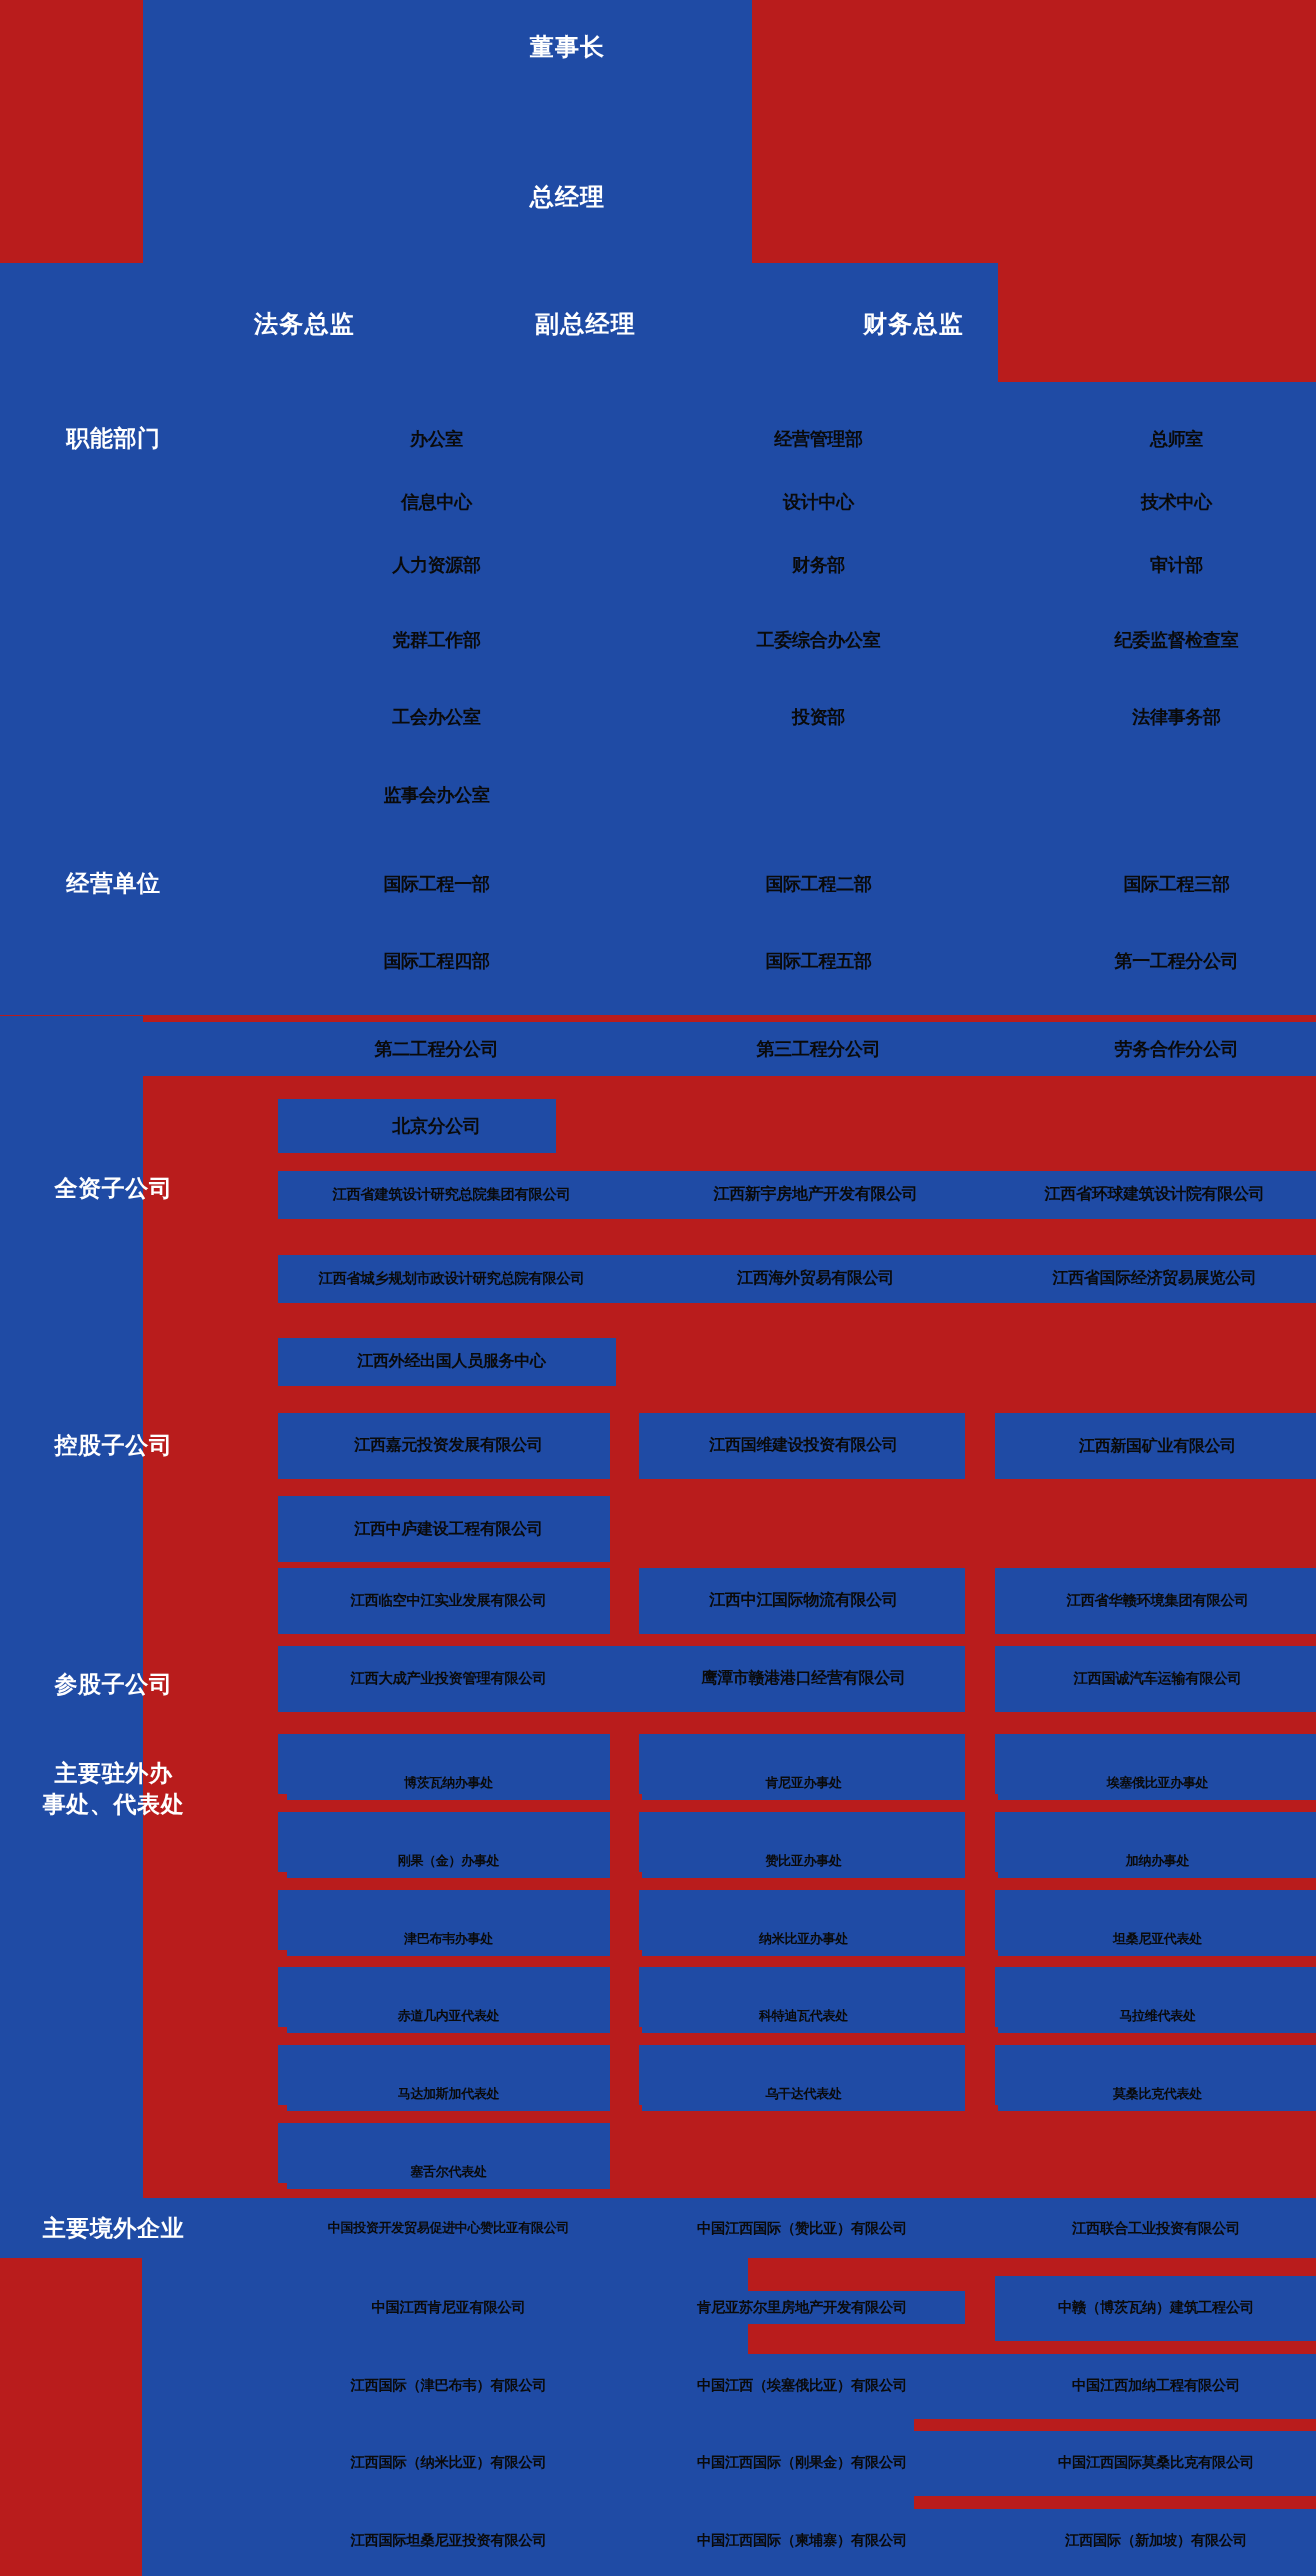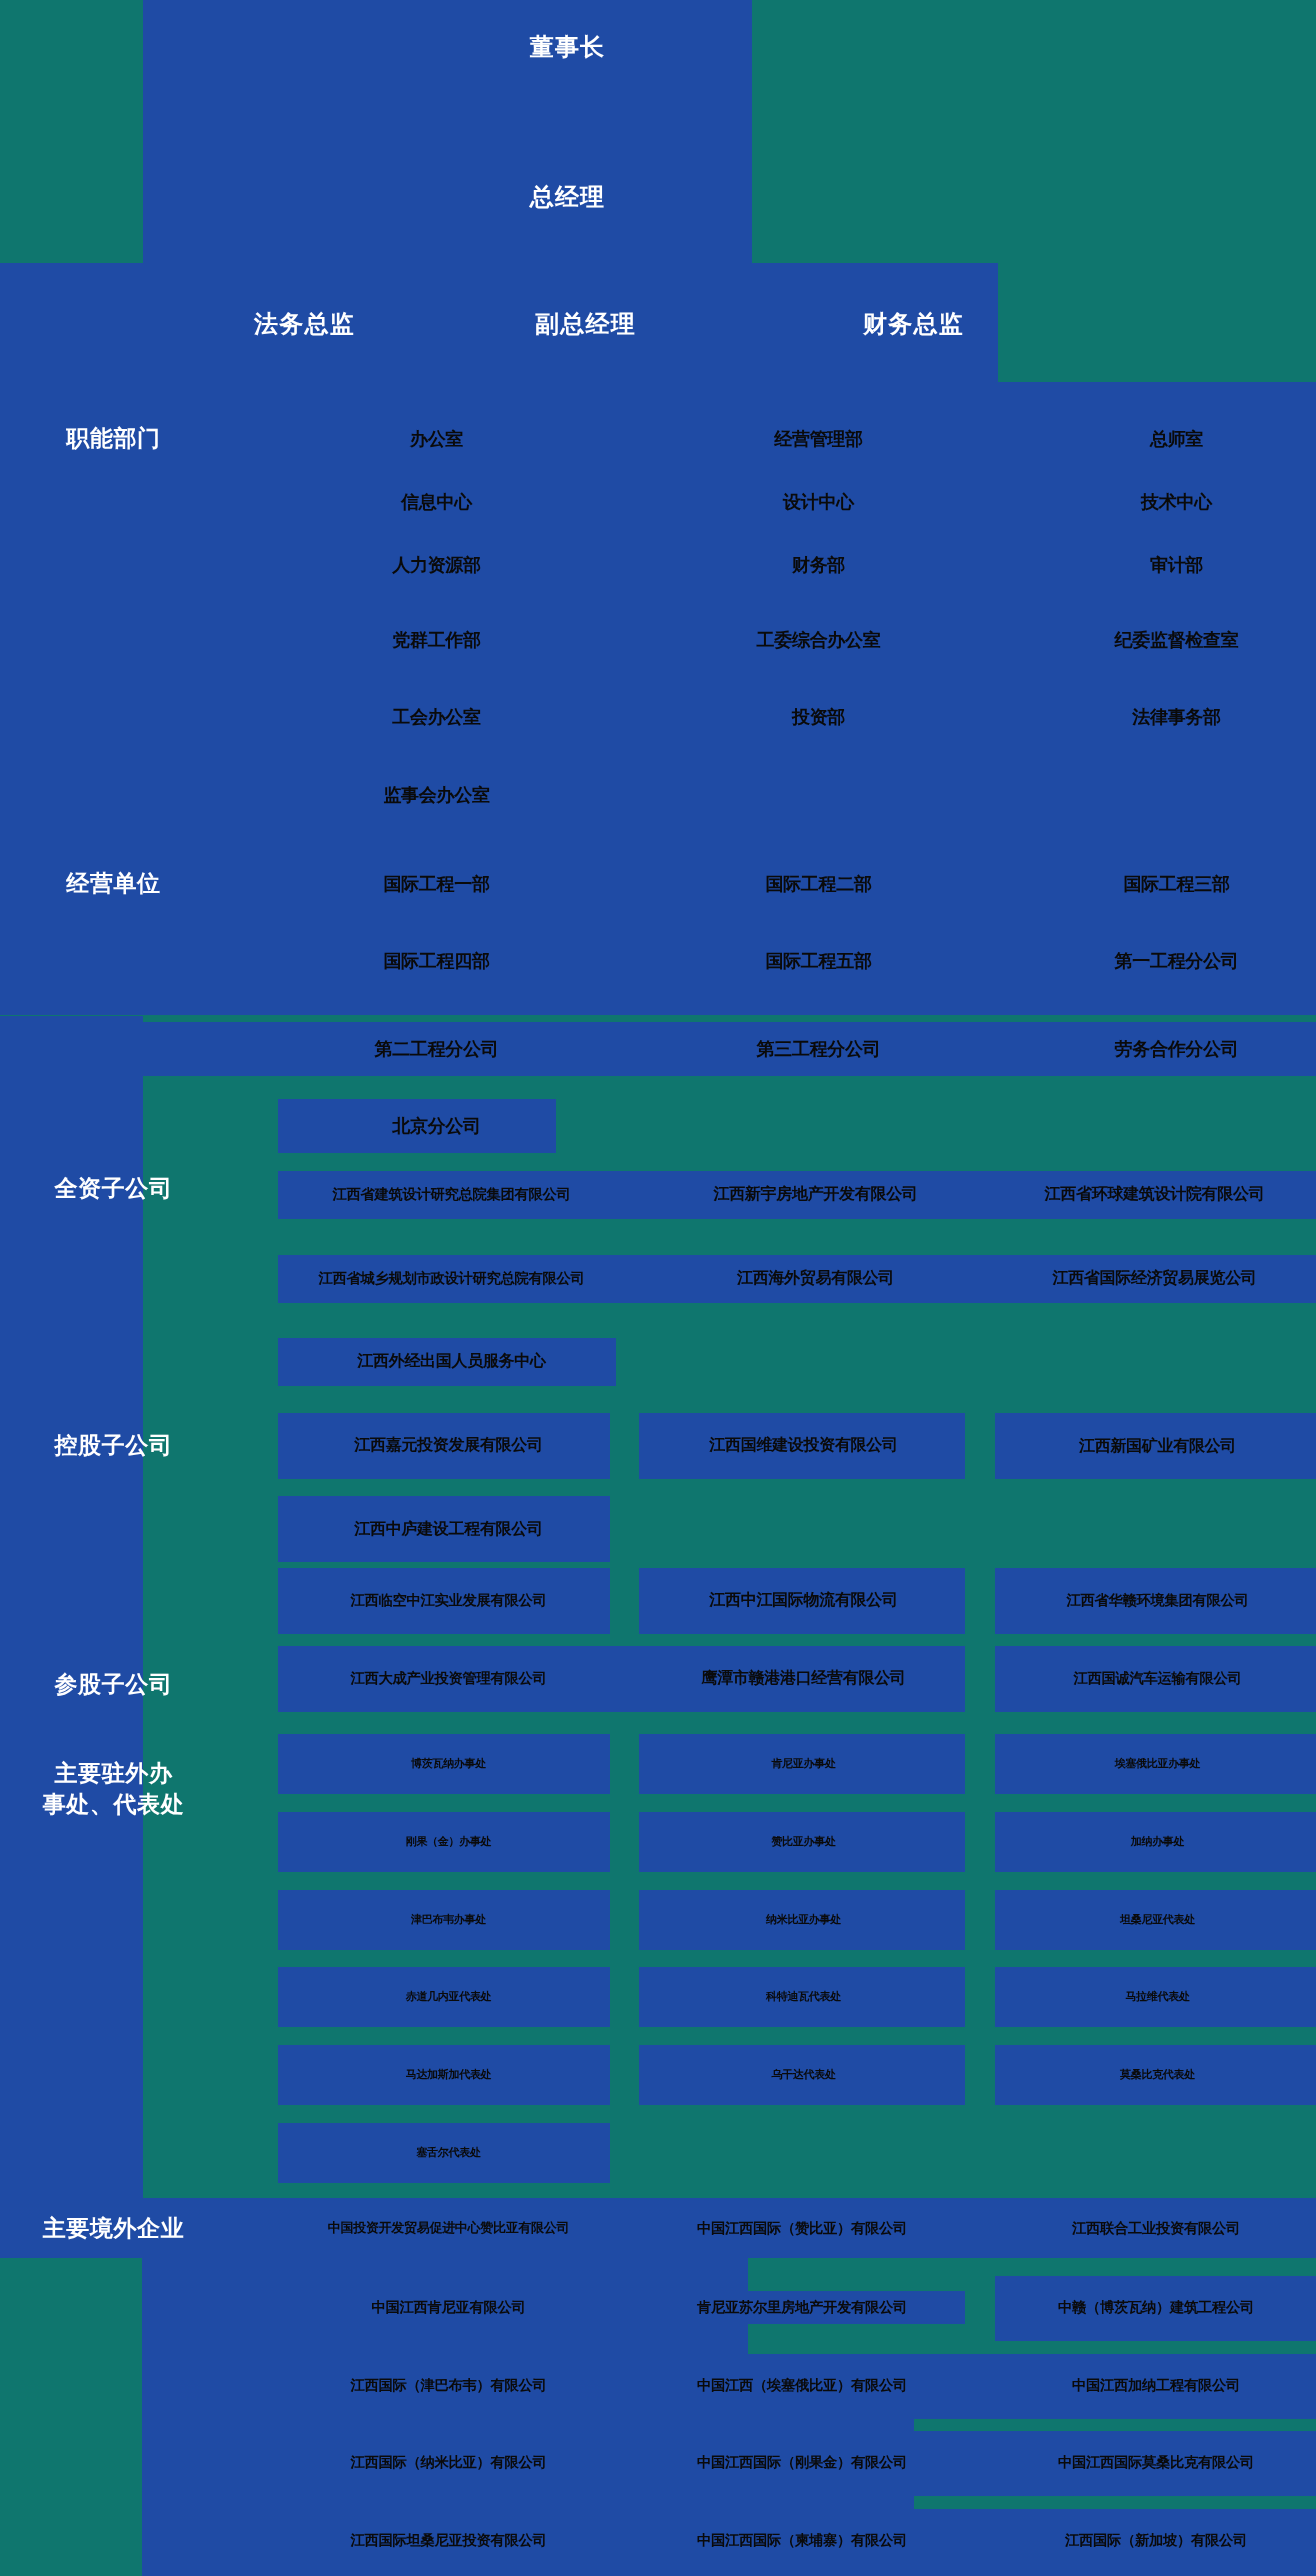--- a/index.html
+++ b/index.html
@@ -20,7 +20,7 @@
     position: relative;
     width: 1317px;
     height: 2576px;
-    background: #0f766e;
+    background: #b91c1c;
   }
 
   

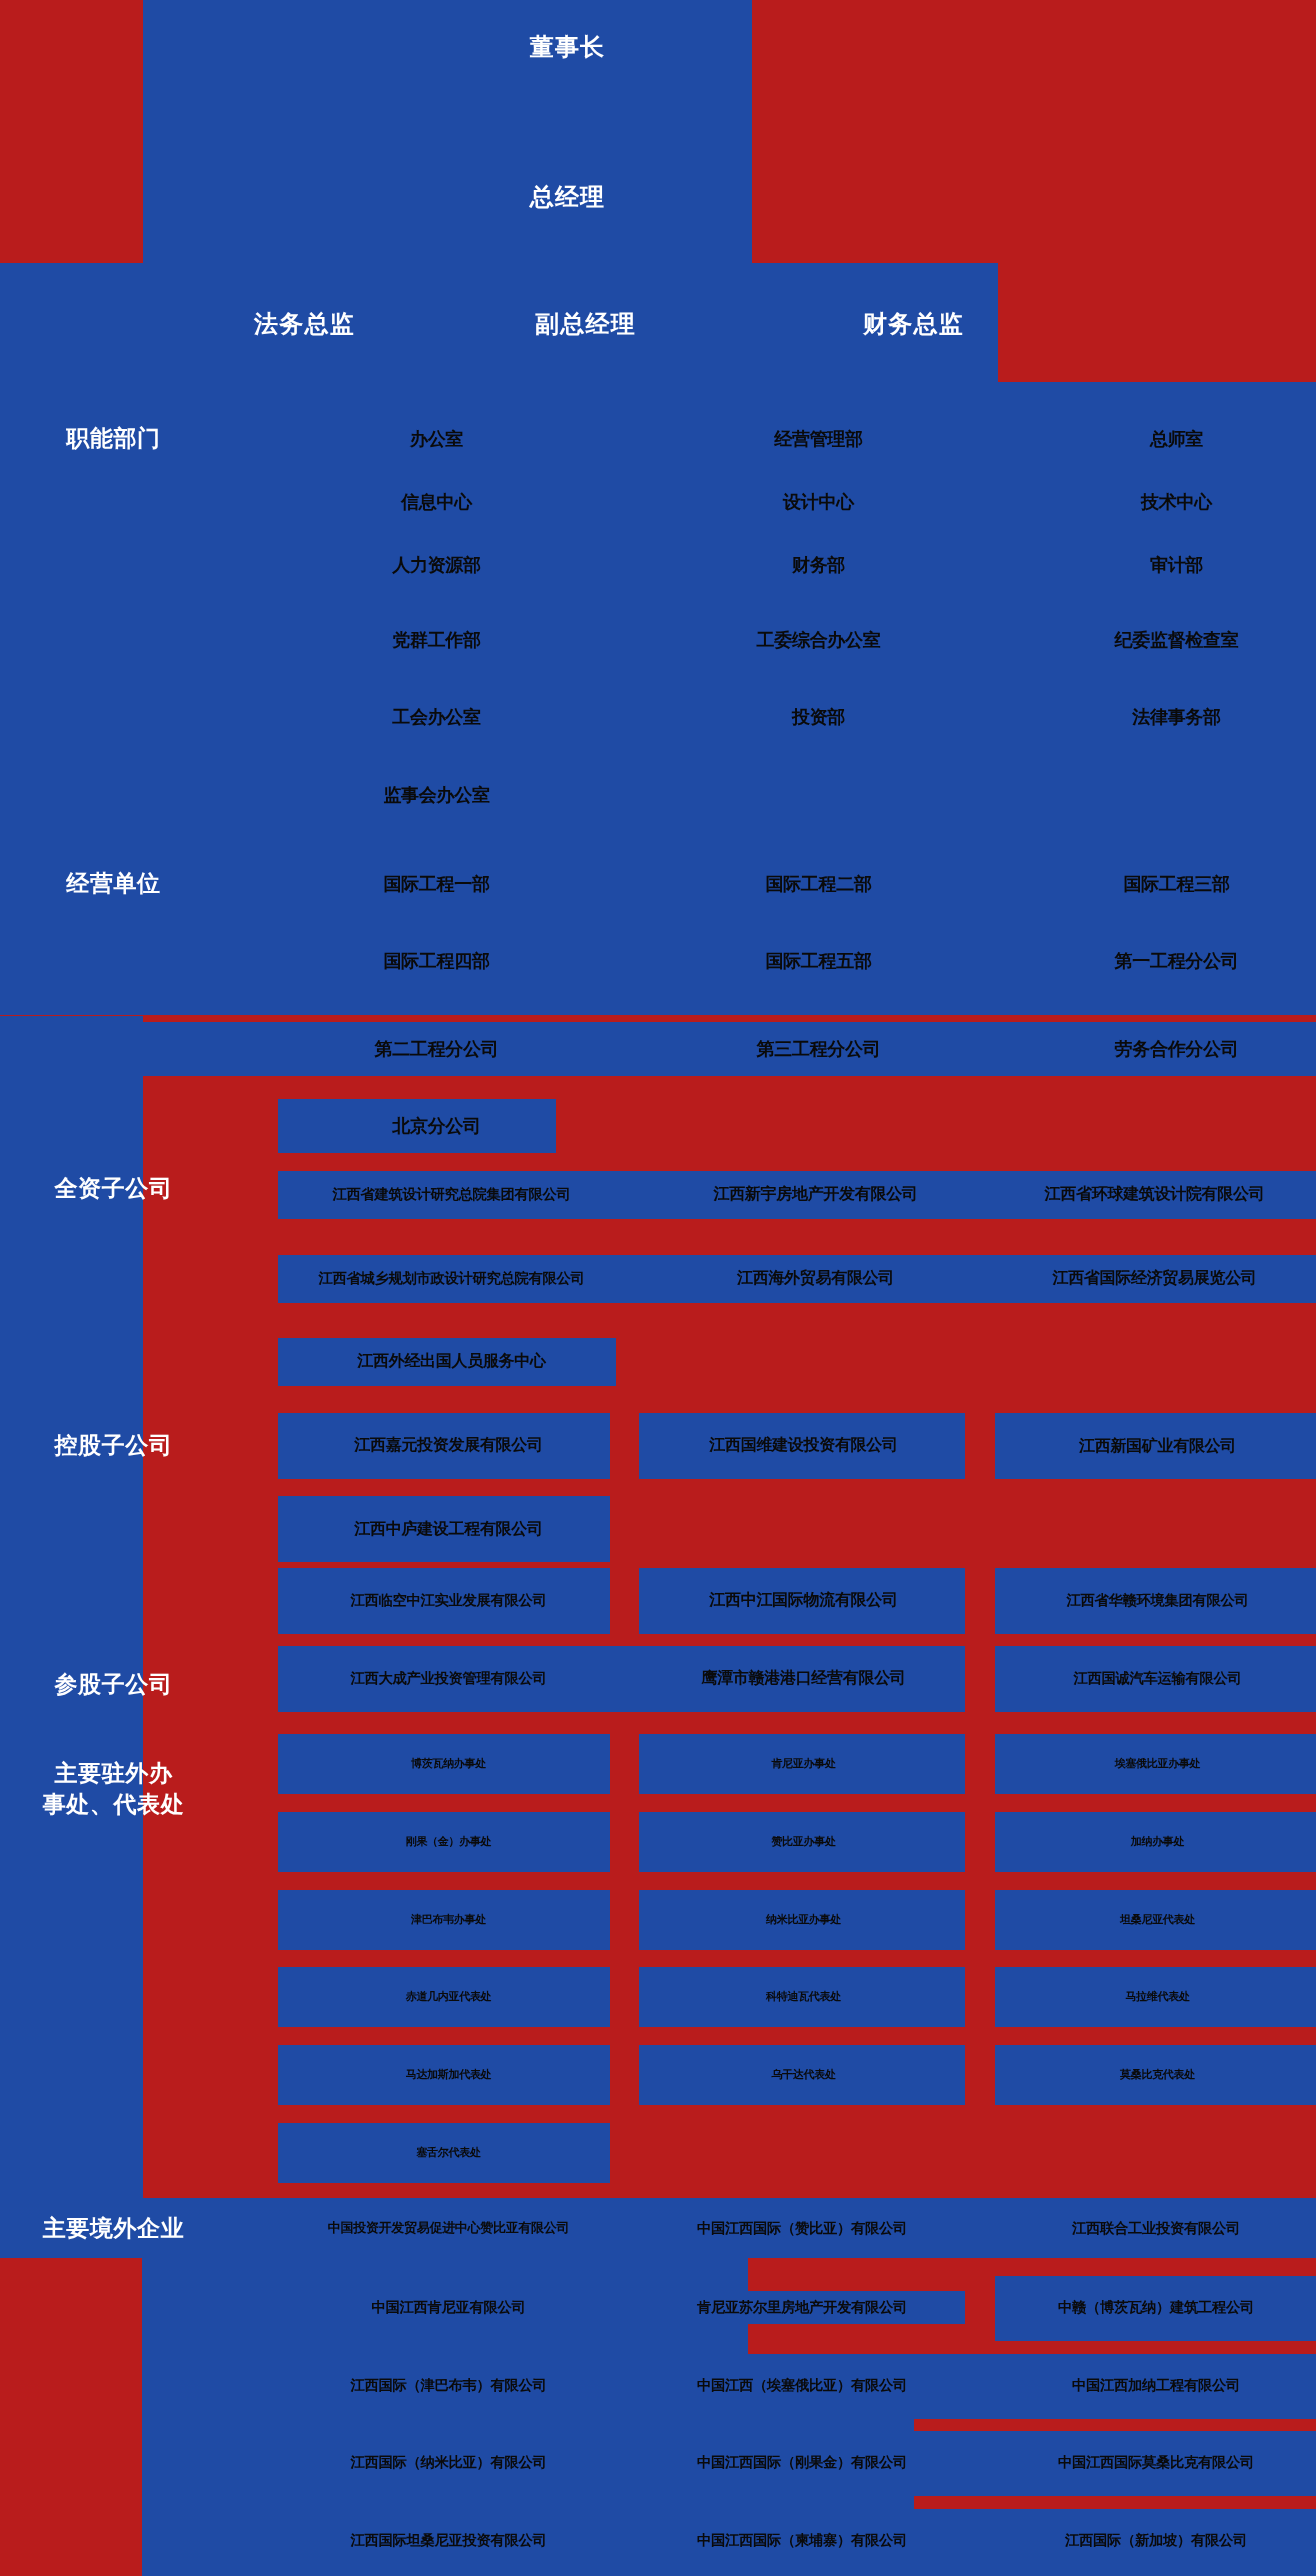--- a/index.html
+++ b/index.html
@@ -80,7 +80,7 @@
   .sub-sm { font-size: 14.3px; }
   .ovs  { font-size: 14.3px; }
   .ovs-sm { font-size: 13px; }
-  .office { font-size: 11px; }
+  .office { font-size: 13px; margin-top: 20px; }
 </style>
 </head>
 <body>

